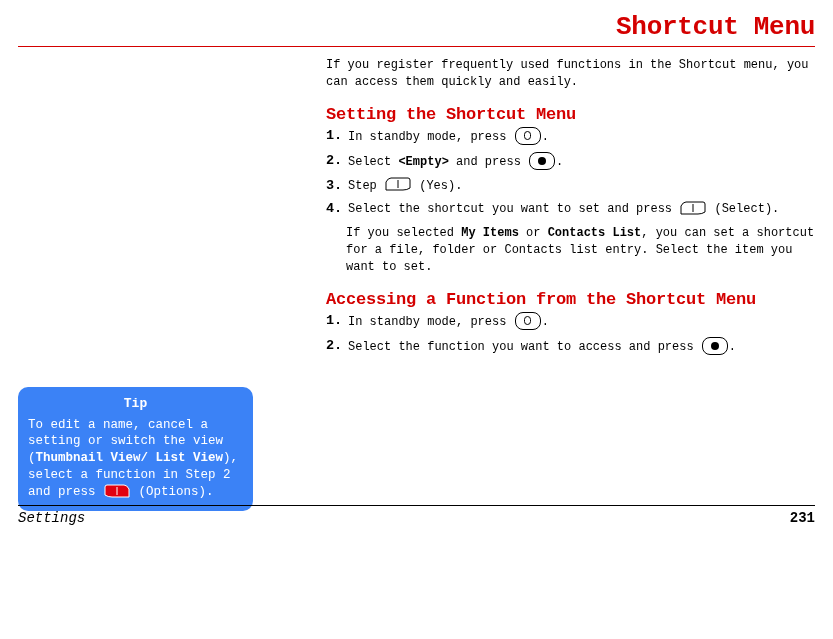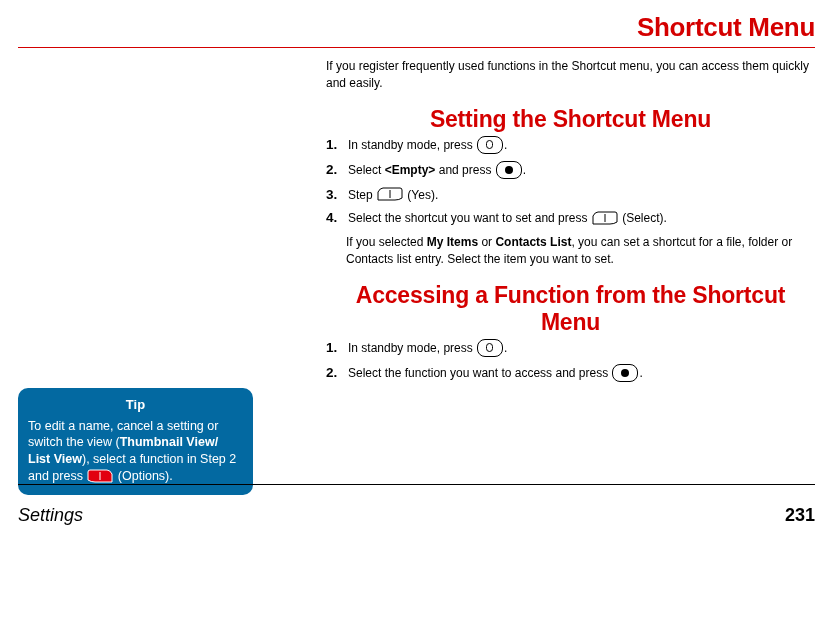--- a/index.html
+++ b/index.html
@@ -15,6 +15,7 @@
     position: relative;
     box-sizing: border-box;
     padding: 12px 18px 0 18px;
+    font-family: Liberation Mono, monospace;
   }
   .header-title {
     color: #d40000;

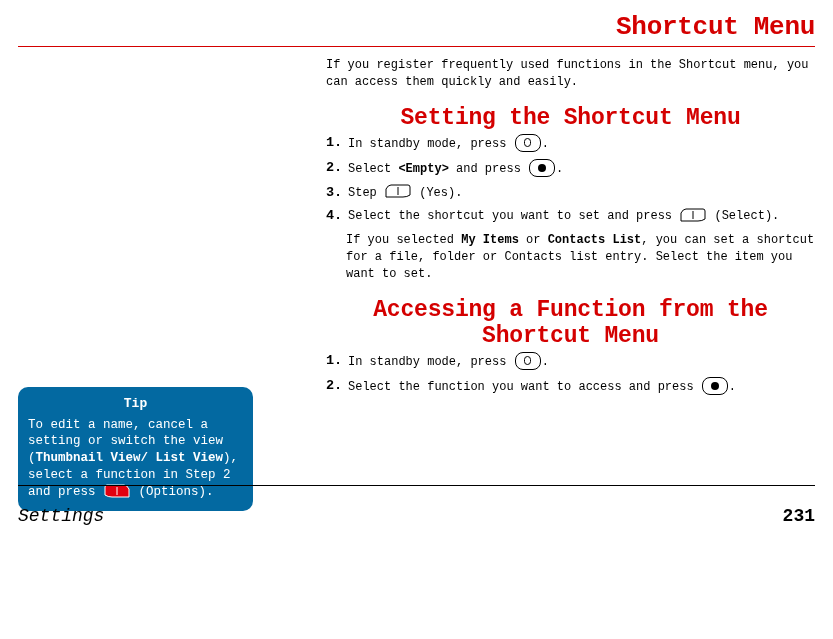--- a/index.html
+++ b/index.html
@@ -67,12 +67,11 @@
   .sub { margin: 6px 0 4px 0; }
   h2.section {
     color: #d40000;
-    font-size: 23px;
+    font-size: 17px;
     font-weight: 700;
     margin: 14px 0 4px 0;
     font-stretch: condensed;
     letter-spacing: -0.2px;
-    text-align: center;
   }
   ol.steps {
     list-style: none;

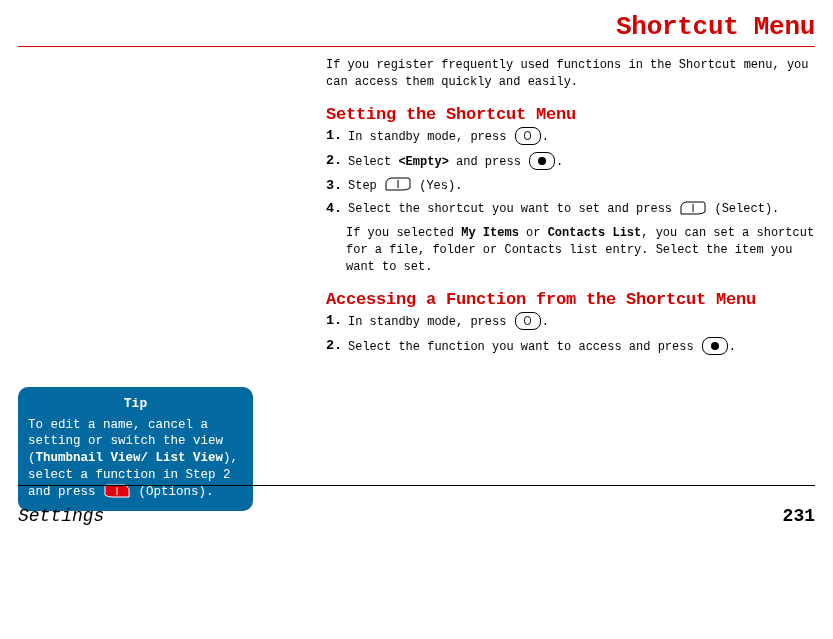--- a/index.html
+++ b/index.html
@@ -43,7 +43,7 @@
     padding-left: 8px;
   }
   .tipbox {
-    background: #0369a1;
+    background: #3b82f6;
     color: #fff;
     border-radius: 10px;
     padding: 8px 10px 10px 10px;

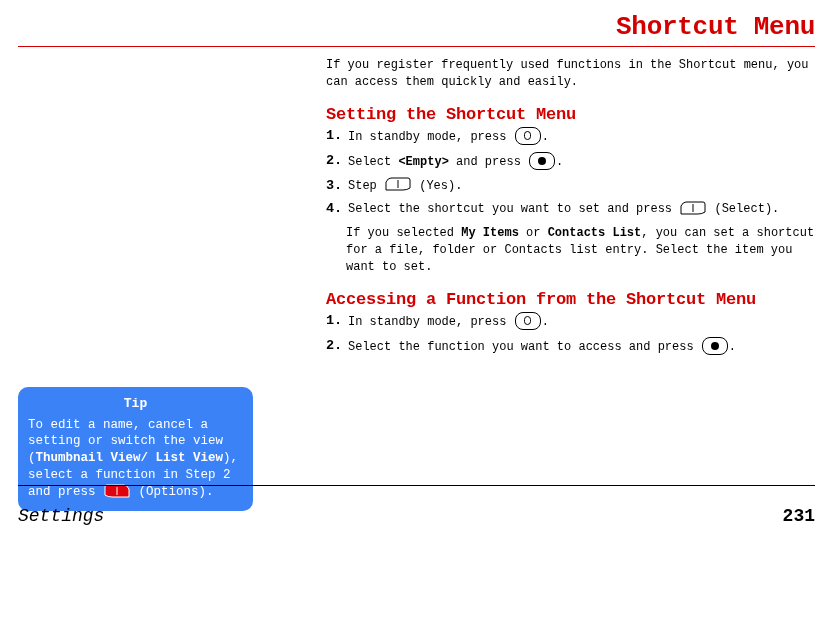--- a/index.html
+++ b/index.html
@@ -157,8 +157,8 @@
     border-top: 1px solid #000;
     display: flex;
     justify-content: space-between;
-    padding-top: 20px;
-    font-size: 18px;
+    padding-top: 4px;
+    font-size: 14px;
   }
   .footer .fl { font-style: italic; font-stretch: condensed; }
   .footer .fr { font-weight: 700; font-stretch: condensed; }

